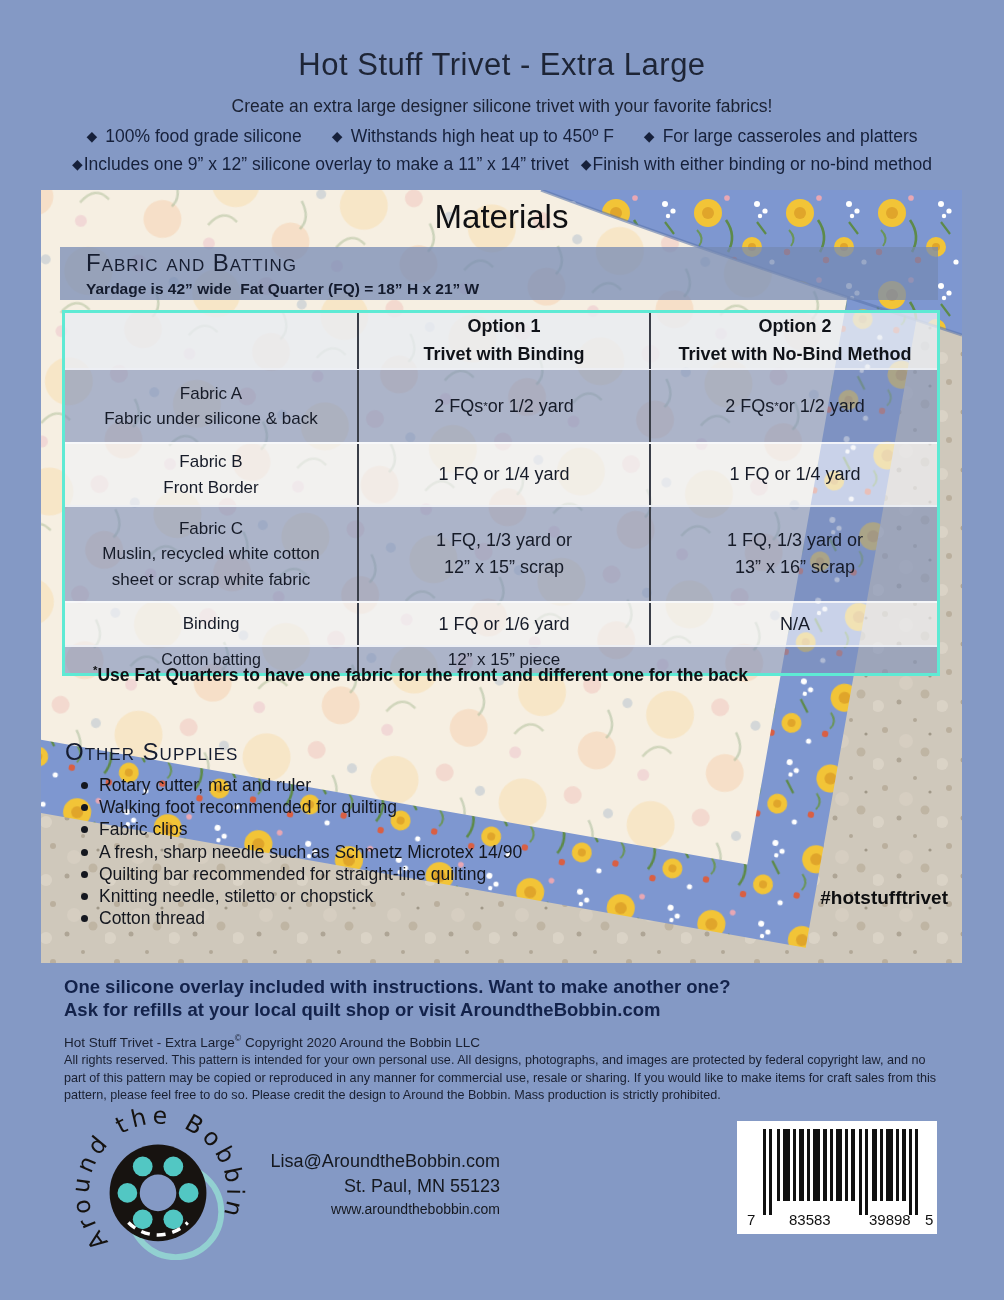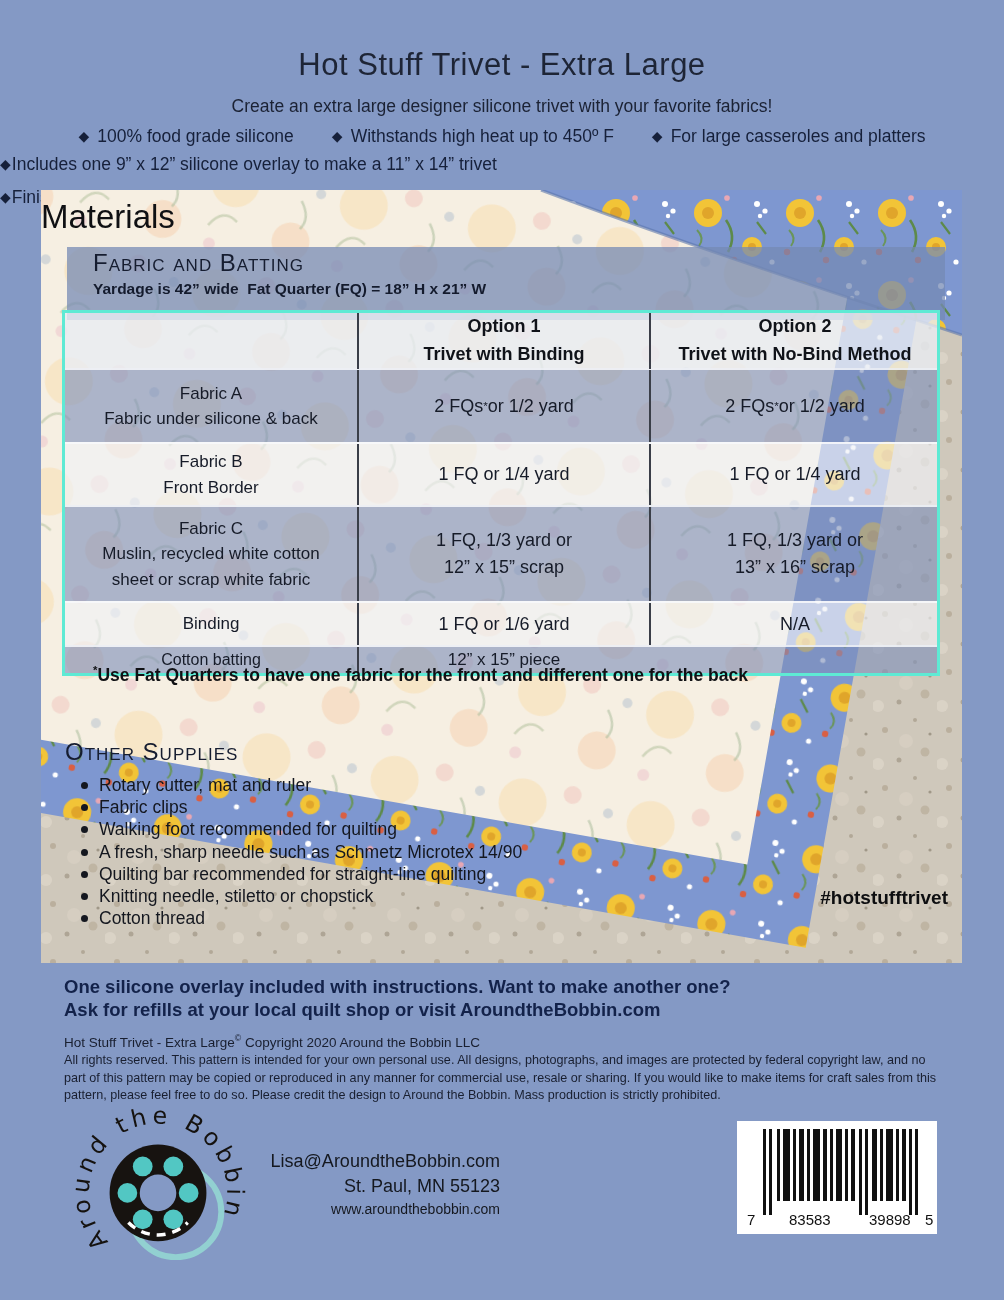--- a/index.html
+++ b/index.html
@@ -11,7 +11,7 @@
   .hdr-title{margin-top:47px;font-size:31px;letter-spacing:.5px;color:#1e2536;}
   .hdr-sub{margin-top:13px;font-size:17.5px;color:#1b2234;}
   .feat-row{display:flex;justify-content:center;align-items:baseline;font-size:17.5px;color:#16203a;}
-  .feat-row1{margin-top:9px;gap:38px;}
+  .feat-row1{margin-top:9px;gap:30px;}
   .feat-row2{margin-top:7px;gap:12px;flex-direction:column;}
   .feat{white-space:nowrap;}
   .dia{font-size:14px;position:relative;top:-1px;}

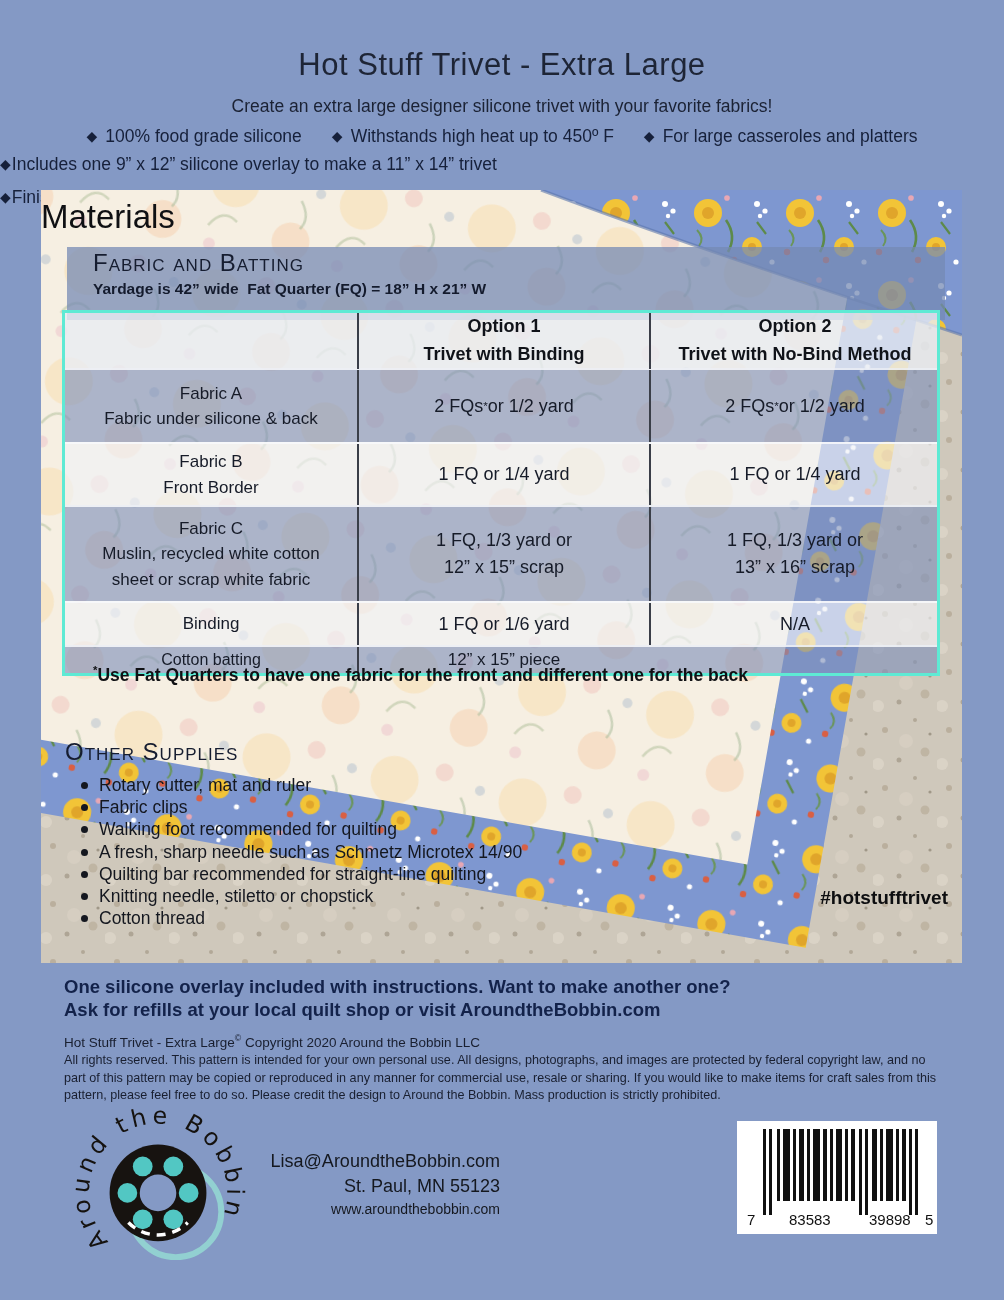--- a/index.html
+++ b/index.html
@@ -12,7 +12,7 @@
   .hdr-sub{margin-top:13px;font-size:17.5px;color:#1b2234;}
   .feat-row{display:flex;justify-content:center;align-items:baseline;font-size:17.5px;color:#16203a;}
   .feat-row1{margin-top:9px;gap:30px;}
-  .feat-row2{margin-top:7px;gap:12px;flex-direction:column;}
+  .feat-row2{margin-top:7px;gap:12px;}
   .feat{white-space:nowrap;}
   .dia{font-size:14px;position:relative;top:-1px;}
   .feat-row1 .dia{margin-right:8px;}

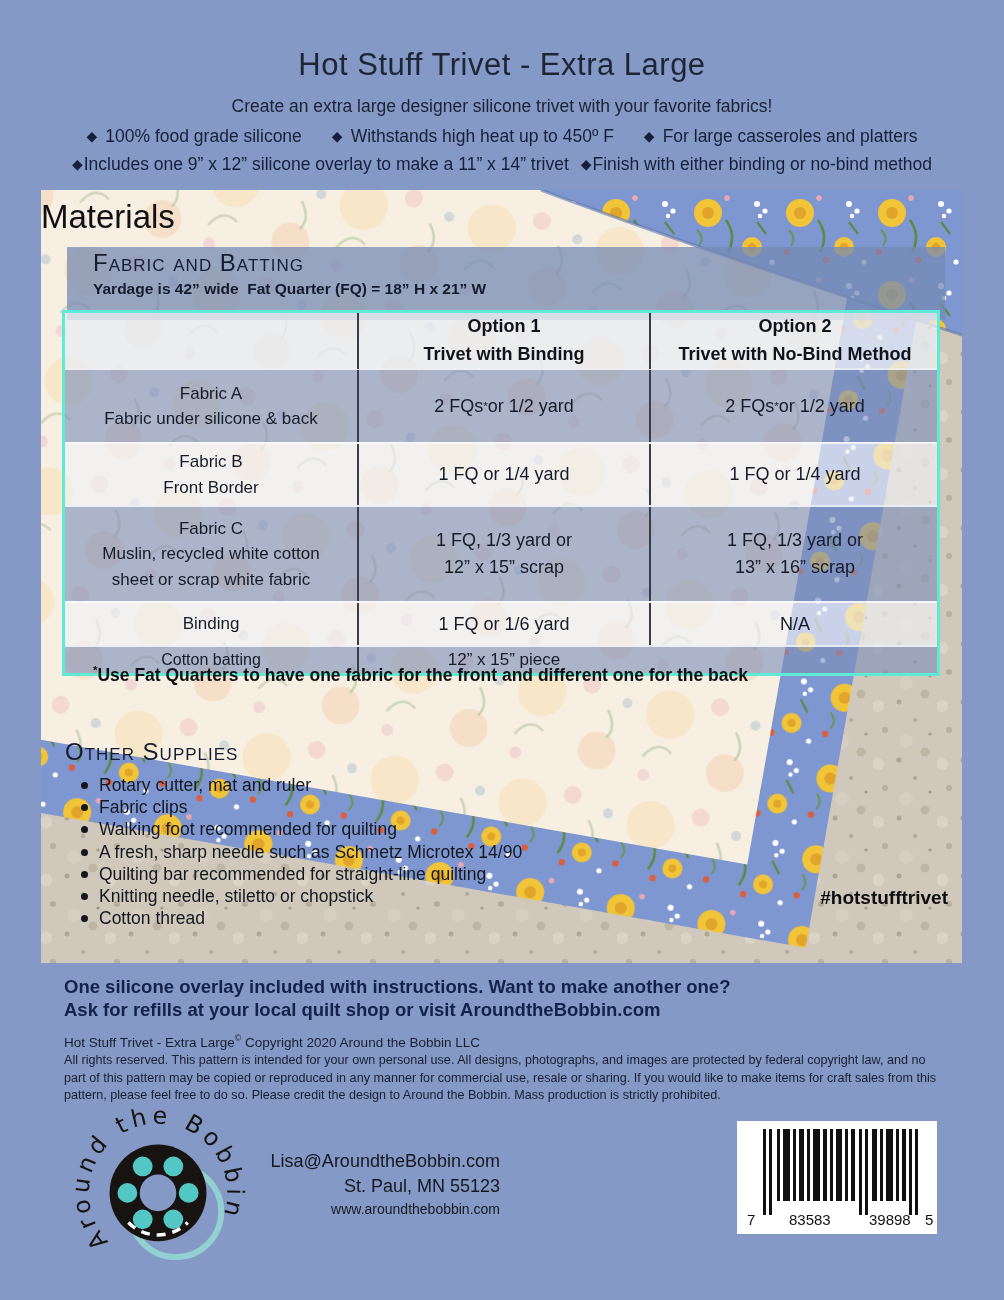--- a/index.html
+++ b/index.html
@@ -21,7 +21,7 @@
   
   .photo{position:absolute;left:41px;top:190px;width:921px;height:773px;overflow:hidden;}
   .photo-bg{position:absolute;left:0;top:0;width:100%;height:100%;}
-  .materials-title{position:absolute;top:8px;left:0;width:100%;
+  .materials-title{position:absolute;top:8px;left:0;width:100%;text-align:center;
       font-size:33px;color:#0f1013;}
   .band{position:absolute;left:26px;top:57px;width:878px;height:73px;
       background:rgba(118,137,180,.74);box-sizing:border-box;padding:2px 0 0 26px;}

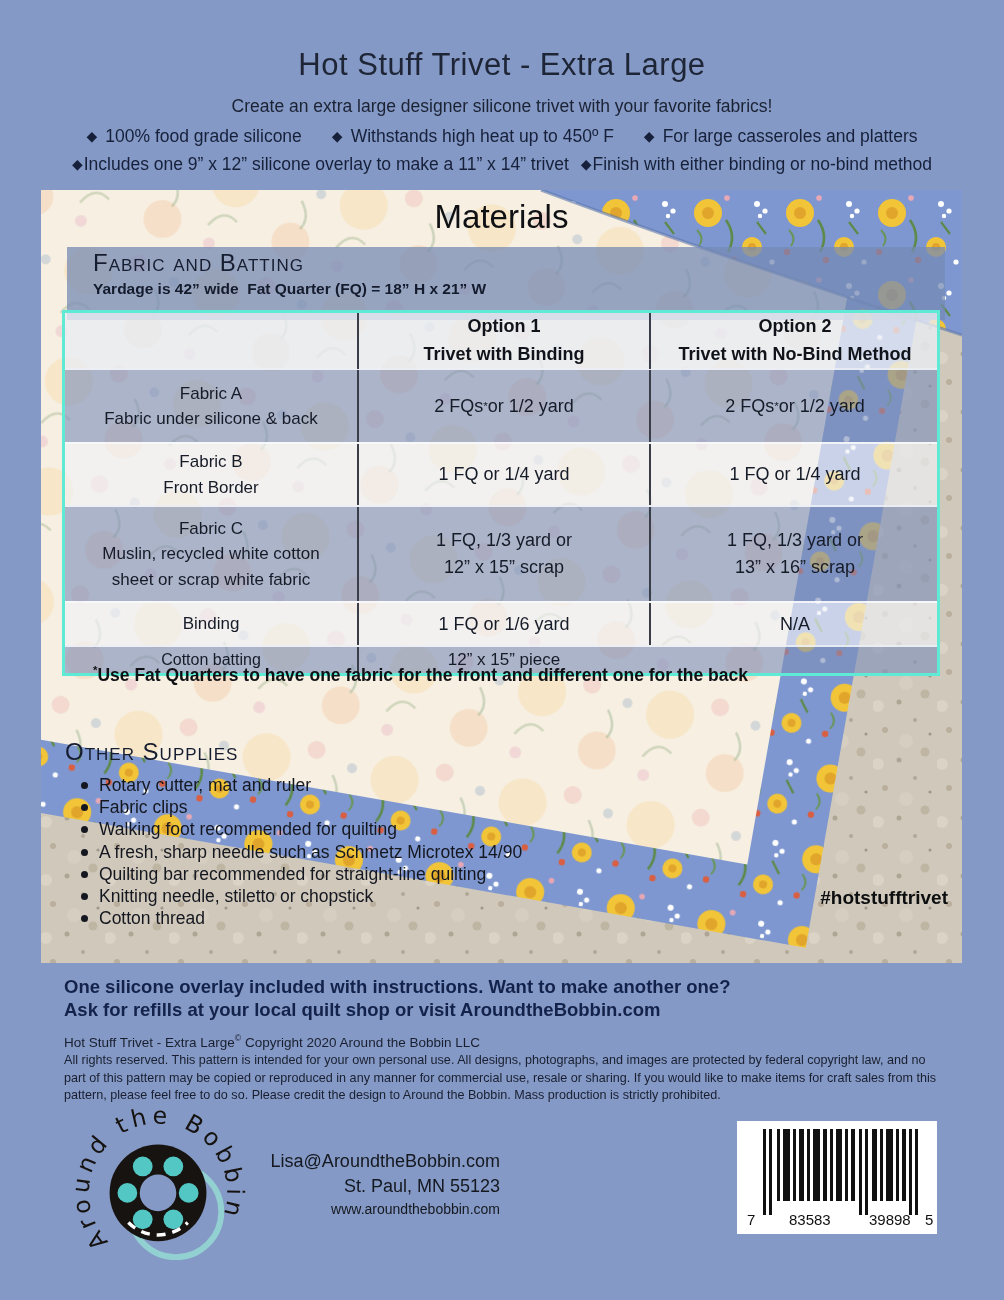--- a/index.html
+++ b/index.html
@@ -23,7 +23,7 @@
   .photo-bg{position:absolute;left:0;top:0;width:100%;height:100%;}
   .materials-title{position:absolute;top:8px;left:0;width:100%;text-align:center;
       font-size:33px;color:#0f1013;}
-  .band{position:absolute;left:26px;top:57px;width:878px;height:73px;
+  .band{position:absolute;left:19px;top:57px;width:878px;height:53px;
       background:rgba(118,137,180,.74);box-sizing:border-box;padding:2px 0 0 26px;}
   .fab-title{font-variant:small-caps;font-size:24px;letter-spacing:1px;color:#161d30;}
   .yardage{font-size:15.5px;font-weight:bold;color:#141b2d;margin-top:3px;}

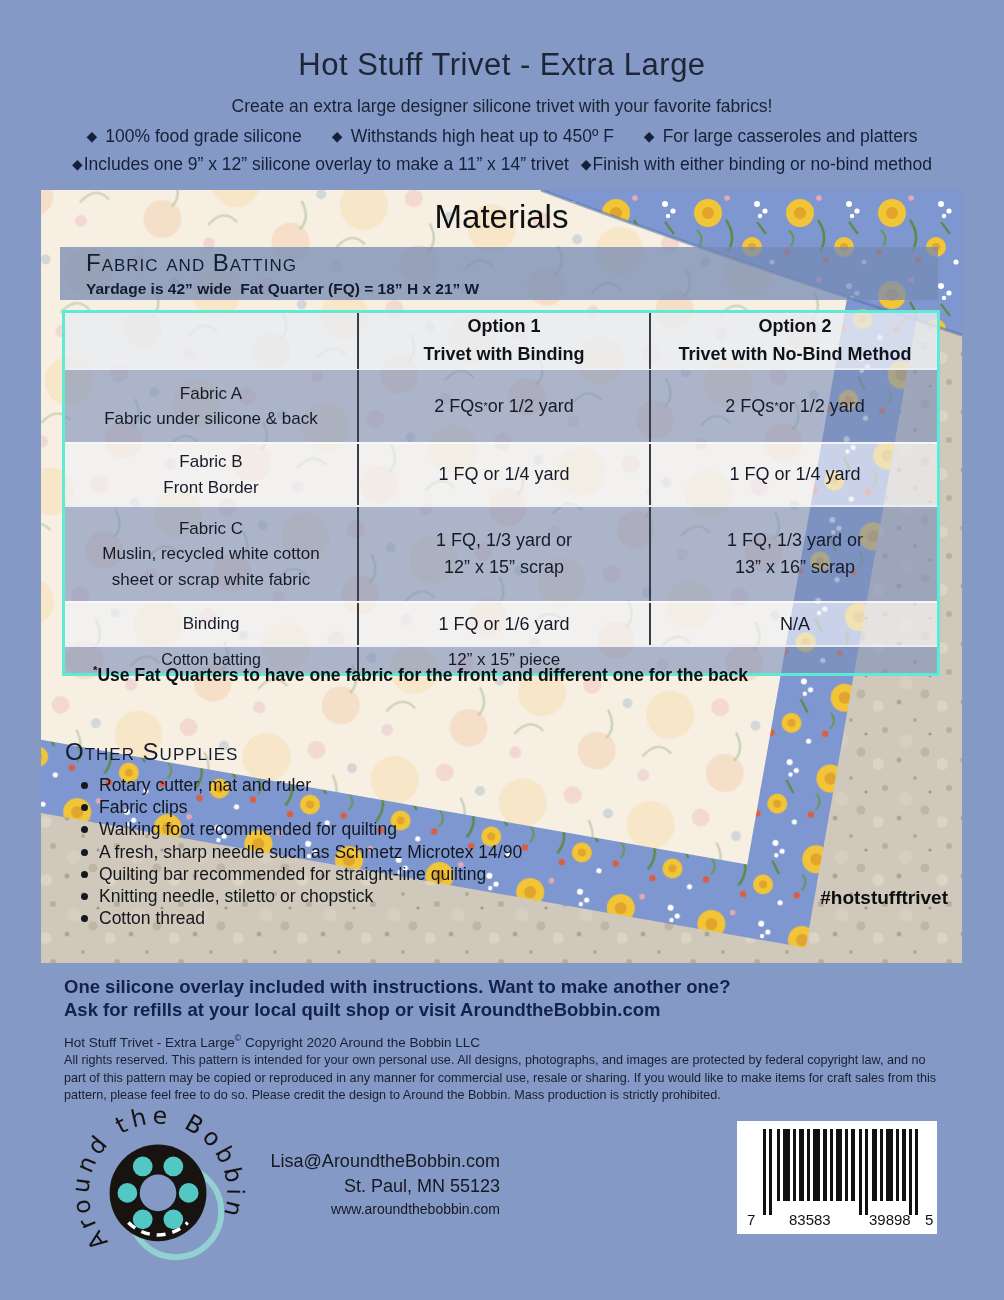--- a/index.html
+++ b/index.html
@@ -192,11 +192,11 @@
           </li>
         <li>
             <span class="bullet"></span>
+            <span>Walking foot recommended for quilting</span>
+          </li>
+        <li>
+            <span class="bullet"></span>
             <span>Fabric clips</span>
-          </li>
-        <li>
-            <span class="bullet"></span>
-            <span>Walking foot recommended for quilting</span>
           </li>
         <li>
             <span class="bullet"></span>

